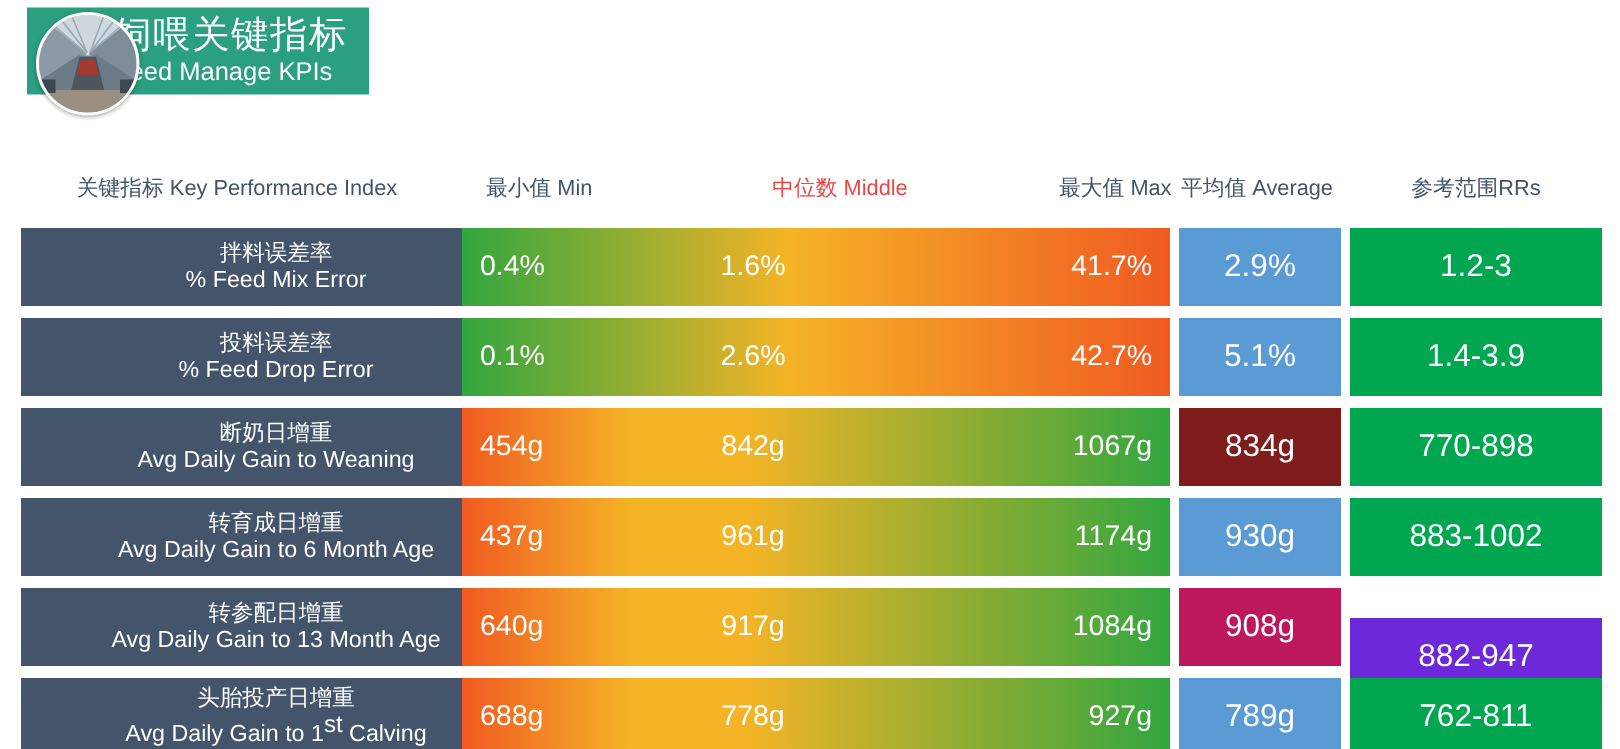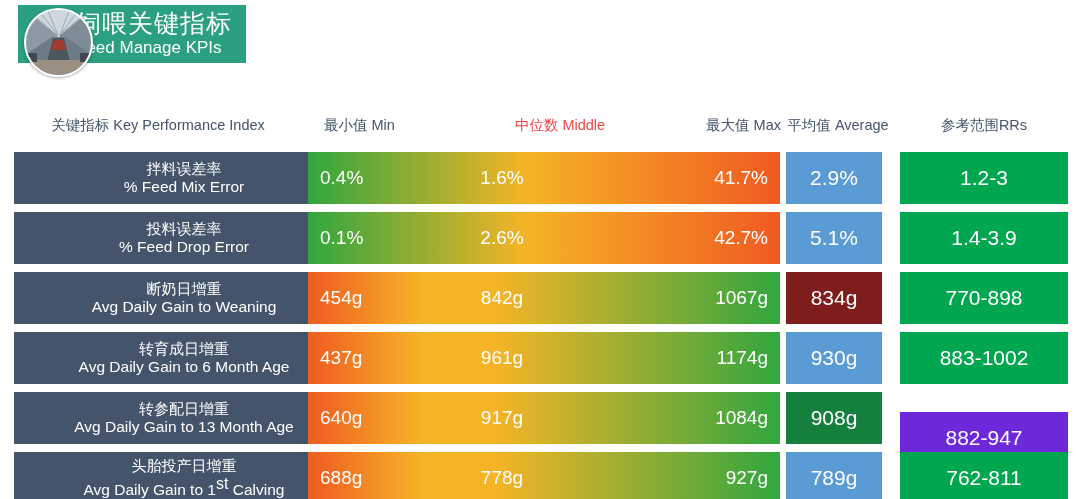--- a/index.html
+++ b/index.html
@@ -128,7 +128,7 @@
 
   .c-avg {
     left: 786px;
-    width: 96px;
+    width: 108px;
     background: #5b9bd5;
     justify-content: center;
     font-size: 21px;

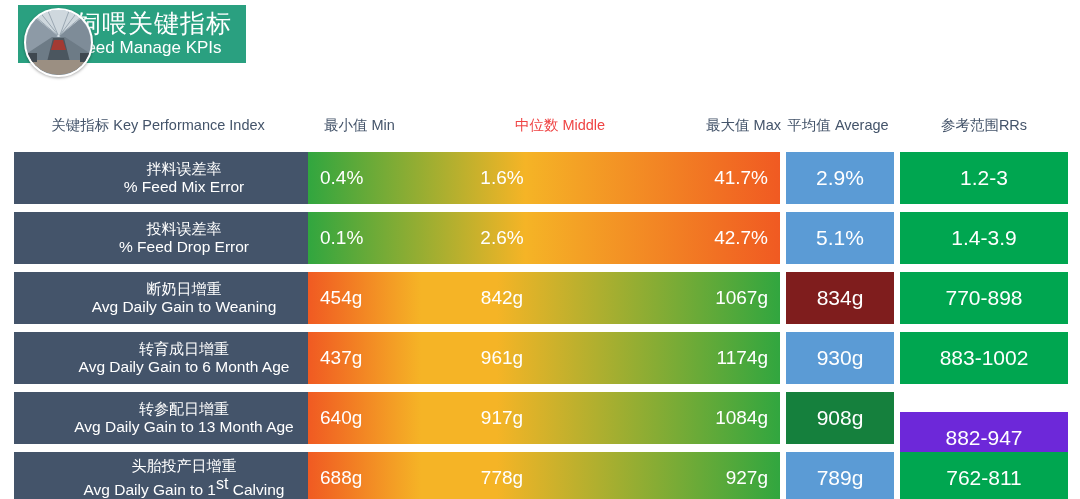--- a/index.html
+++ b/index.html
@@ -258,7 +258,7 @@
           <span class="mid-val">917g</span>
           <span class="max-val">1084g</span>
         </div>
-        <div class="cell c-avg" style="background: #15803d;">908g</div>
+        <div class="cell c-avg" style="background: #be185d;">908g</div>
         <div class="cell c-rrs" style="background: #6d28d9; margin-top: 20px;">882-947</div>
       </div>
       <div class="row">

